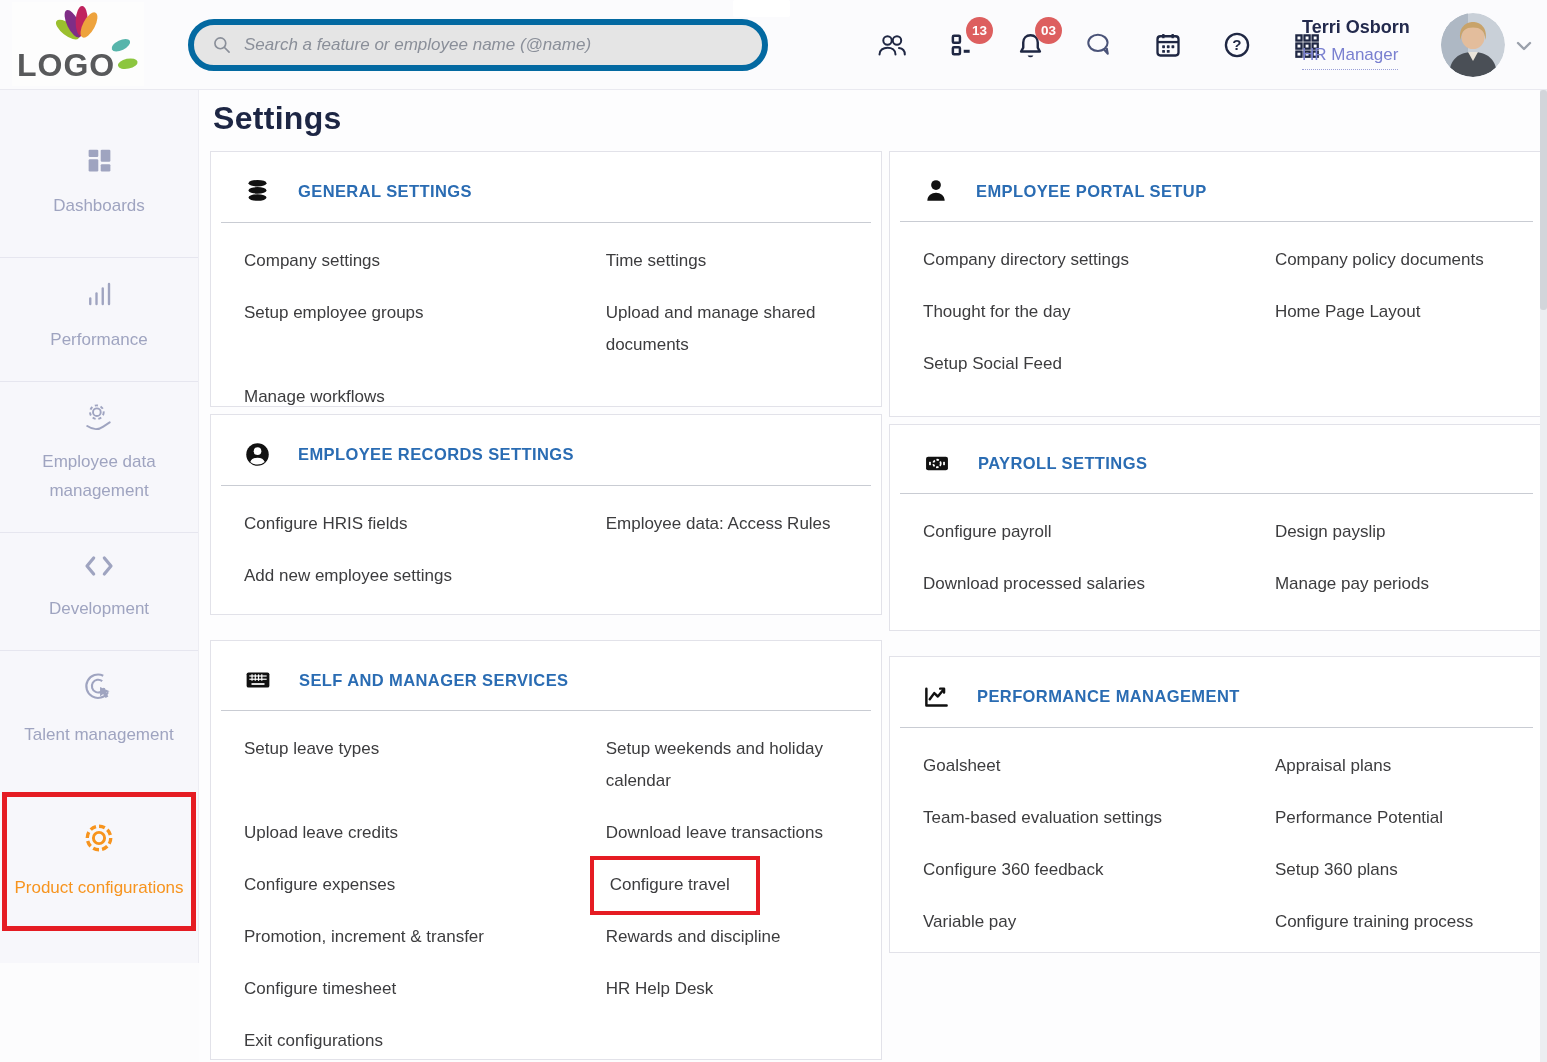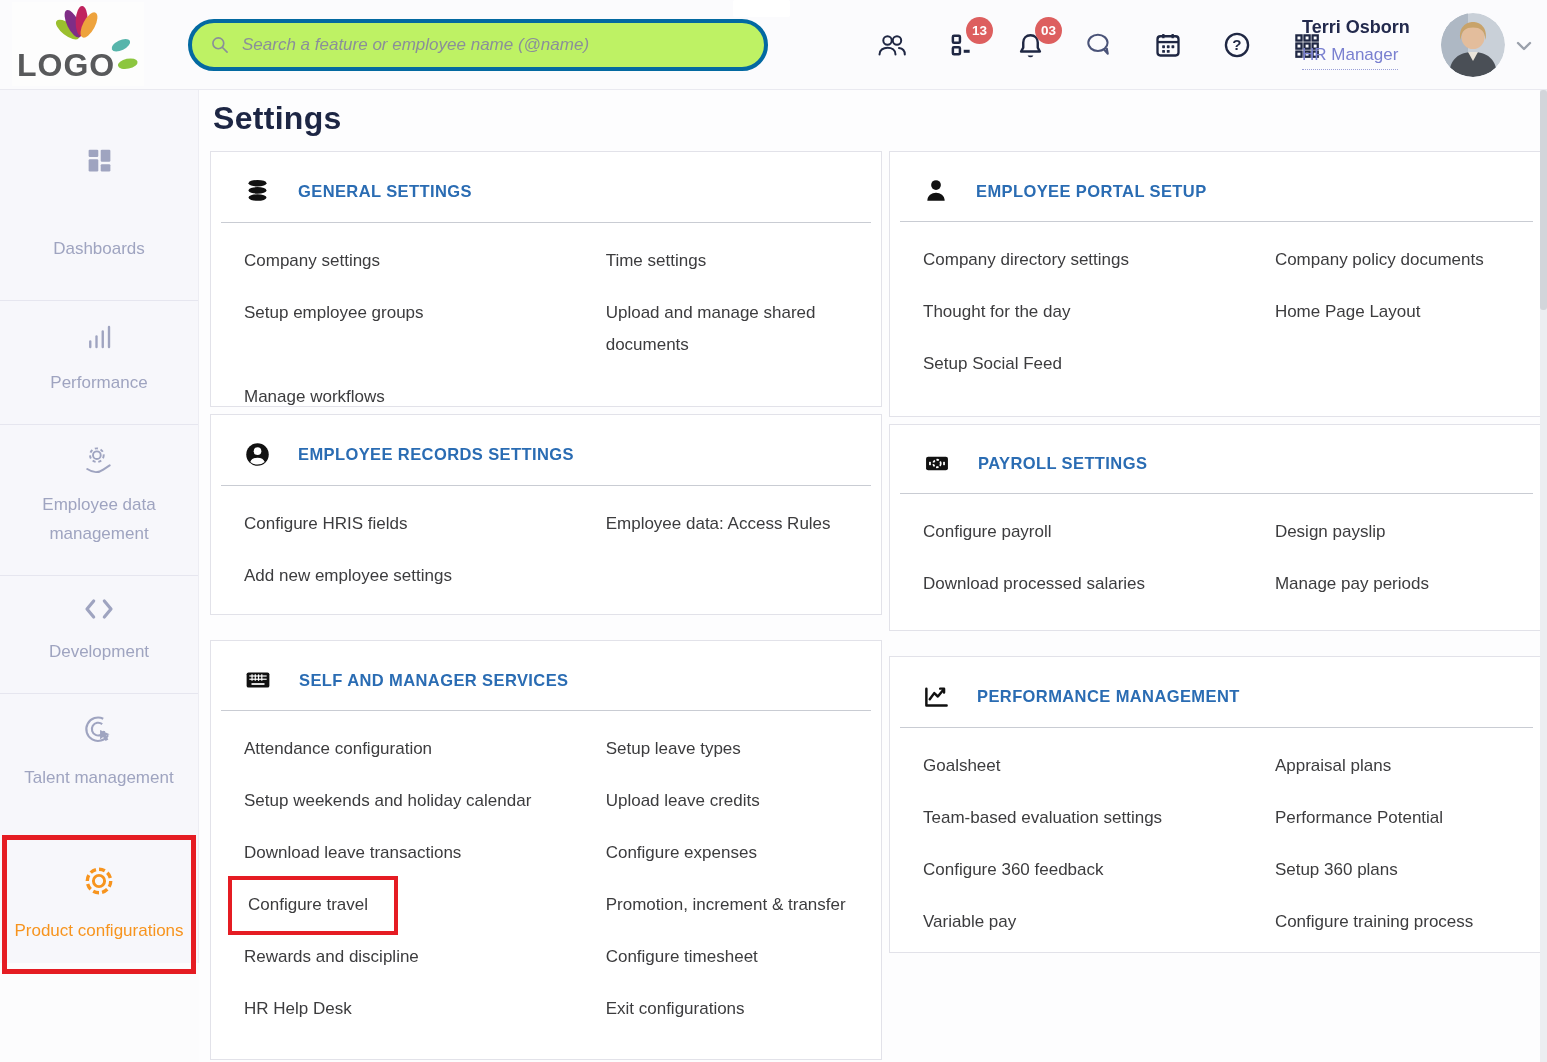--- a/index.html
+++ b/index.html
@@ -11,8 +11,8 @@
     border-bottom:1px solid #e9e9f0;z-index:5;}
   .white-patch{position:absolute;left:733px;top:0;width:57px;height:17px;background:#ffffff;border-radius:2px;}
   .logo{position:absolute;left:12px;top:2px;width:132px;height:84px;background:#fdfdfd;display:flex;align-items:center;justify-content:center;}
-  .searchbox{position:absolute;left:188px;top:19px;width:580px;height:52px;background:#bef264;
-    border:4px solid #0369a1;border-radius:26px;display:flex;align-items:center;padding:0 18px;gap:10px;}
+  .searchbox{position:absolute;left:188px;top:19px;width:580px;height:52px;background:#e5e5e5;
+    border:6px solid #0369a1;border-radius:26px;display:flex;align-items:center;padding:0 18px;gap:10px;}
   .searchbox input{flex:1;border:none;background:transparent;outline:none;font-size:17px;
     font-style:italic;color:#555;font-family:"Liberation Sans",sans-serif;}
   .searchbox input::placeholder{color:#8a8f99;font-style:italic;}

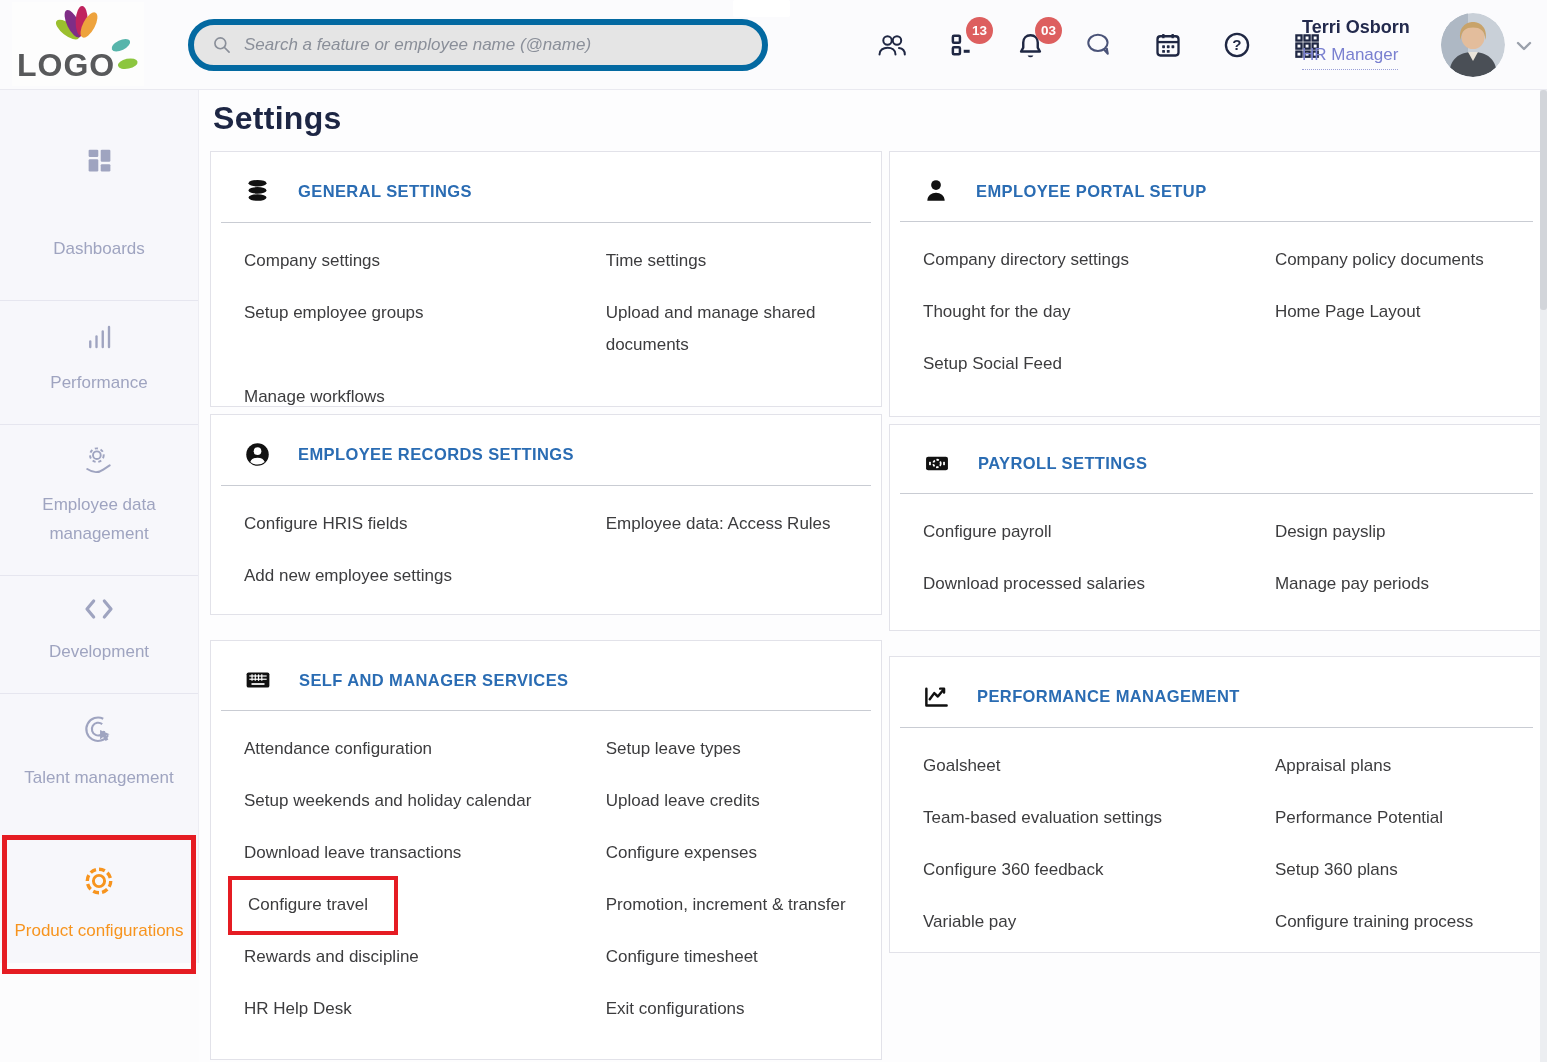--- a/index.html
+++ b/index.html
@@ -32,7 +32,7 @@
   .side-item{display:flex;flex-direction:column;align-items:center;text-align:center;
     padding:21px 6px 26px;color:#9fa4c0;cursor:pointer;}
   .side-item + .side-item{border-top:1px solid #e6e6ef;}
-  .side-item.first{padding-top:56px;padding-bottom:36px;gap:43px;}
+  .side-item.first{padding-top:56px;padding-bottom:36px;}
   .side-icon{margin-bottom:12px;display:block;}
   .side-label{font-size:17px;line-height:1.75;}
   .annotation-box{border:5px solid #e51c23;margin:16px 2px 0 2px;}

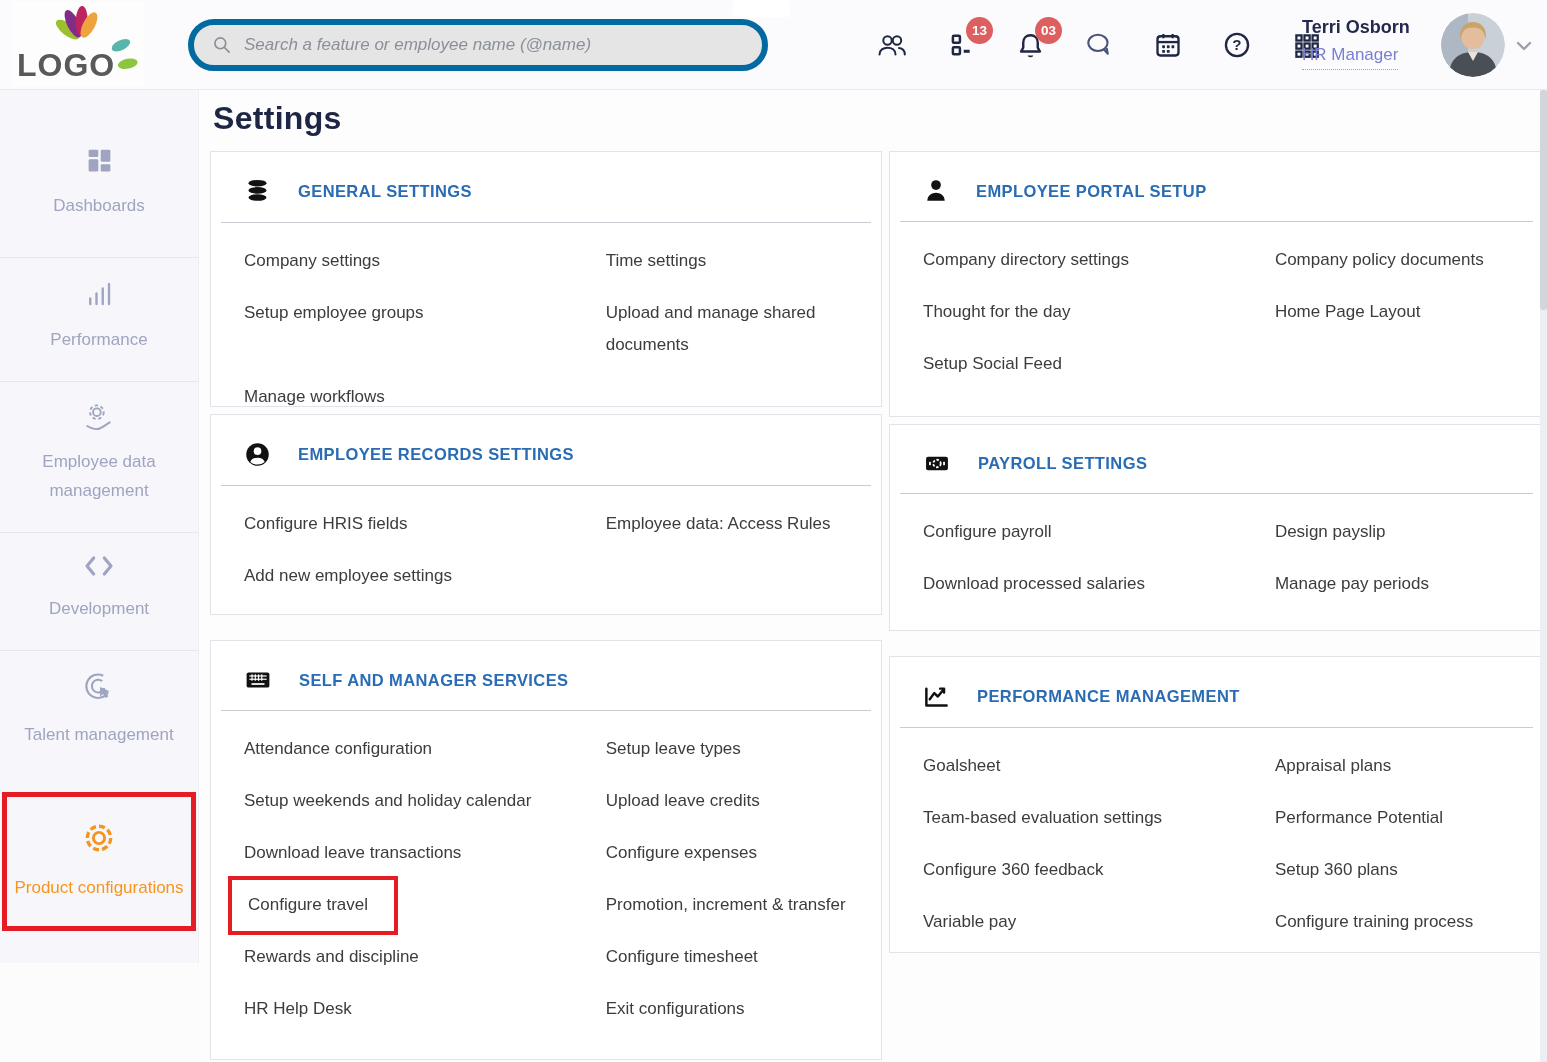--- a/index.html
+++ b/index.html
@@ -319,7 +319,6 @@
         </div>
         <div class="card-rule"></div>
         <div class="card-grid">
-          <div class="item">Attendance configuration</div>
           <div class="item">Setup leave types</div>
           <div class="item">Setup weekends and holiday calendar</div>
           <div class="item">Upload leave credits</div>

